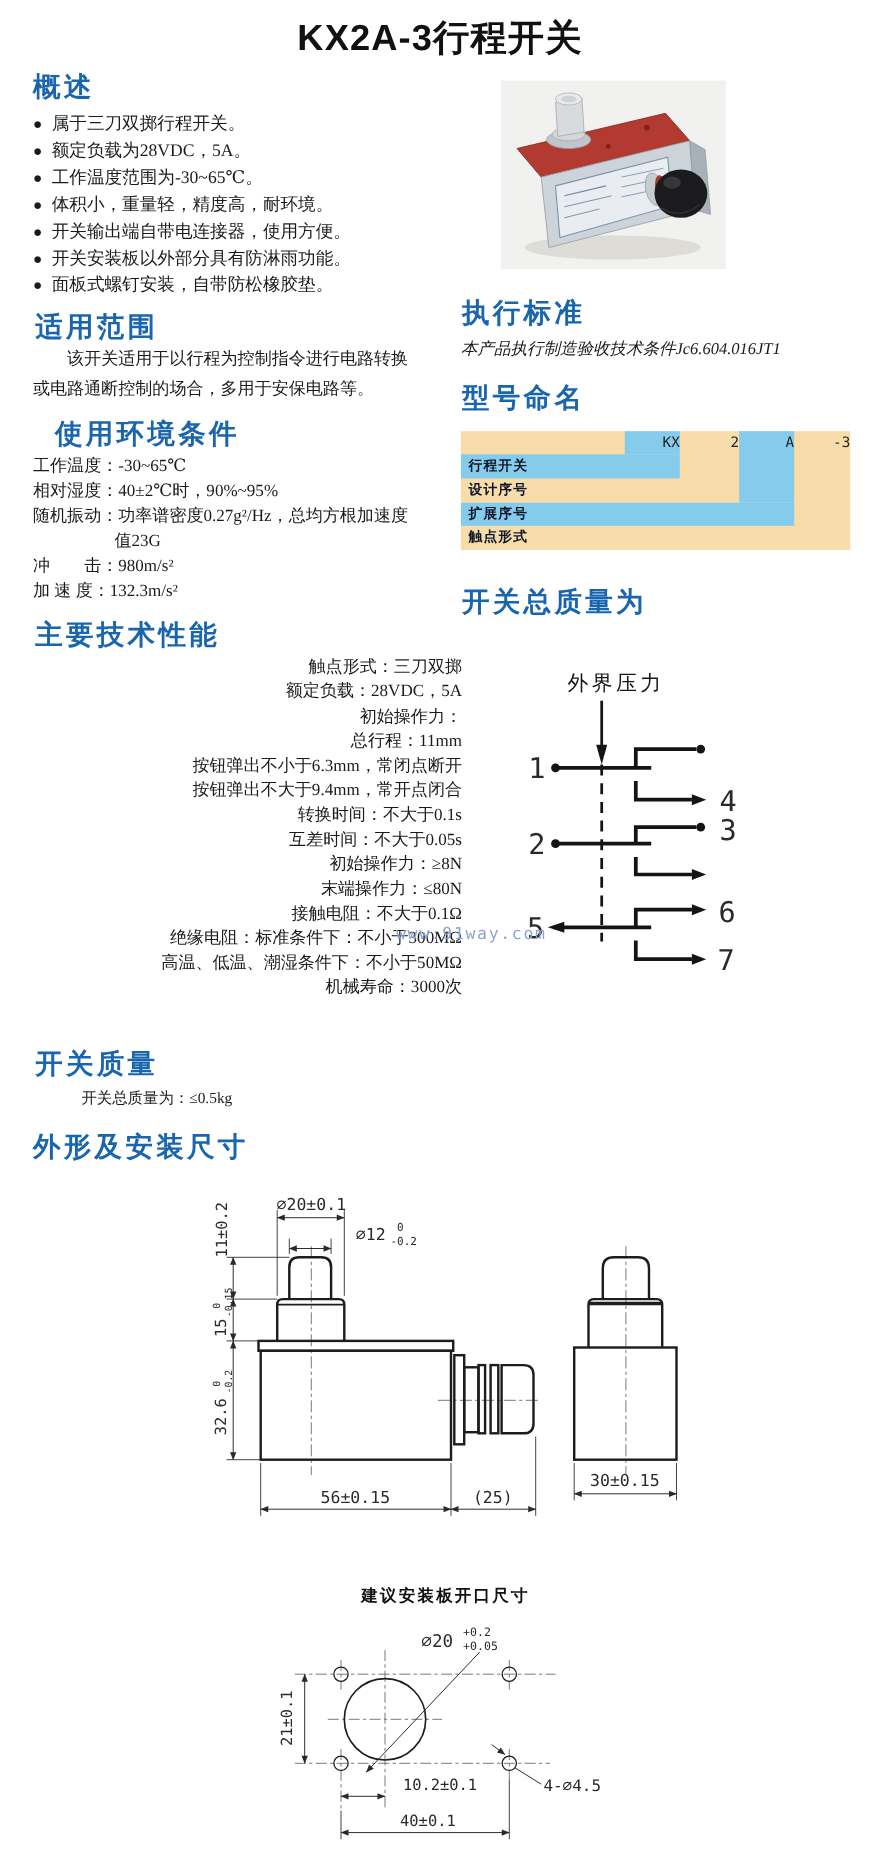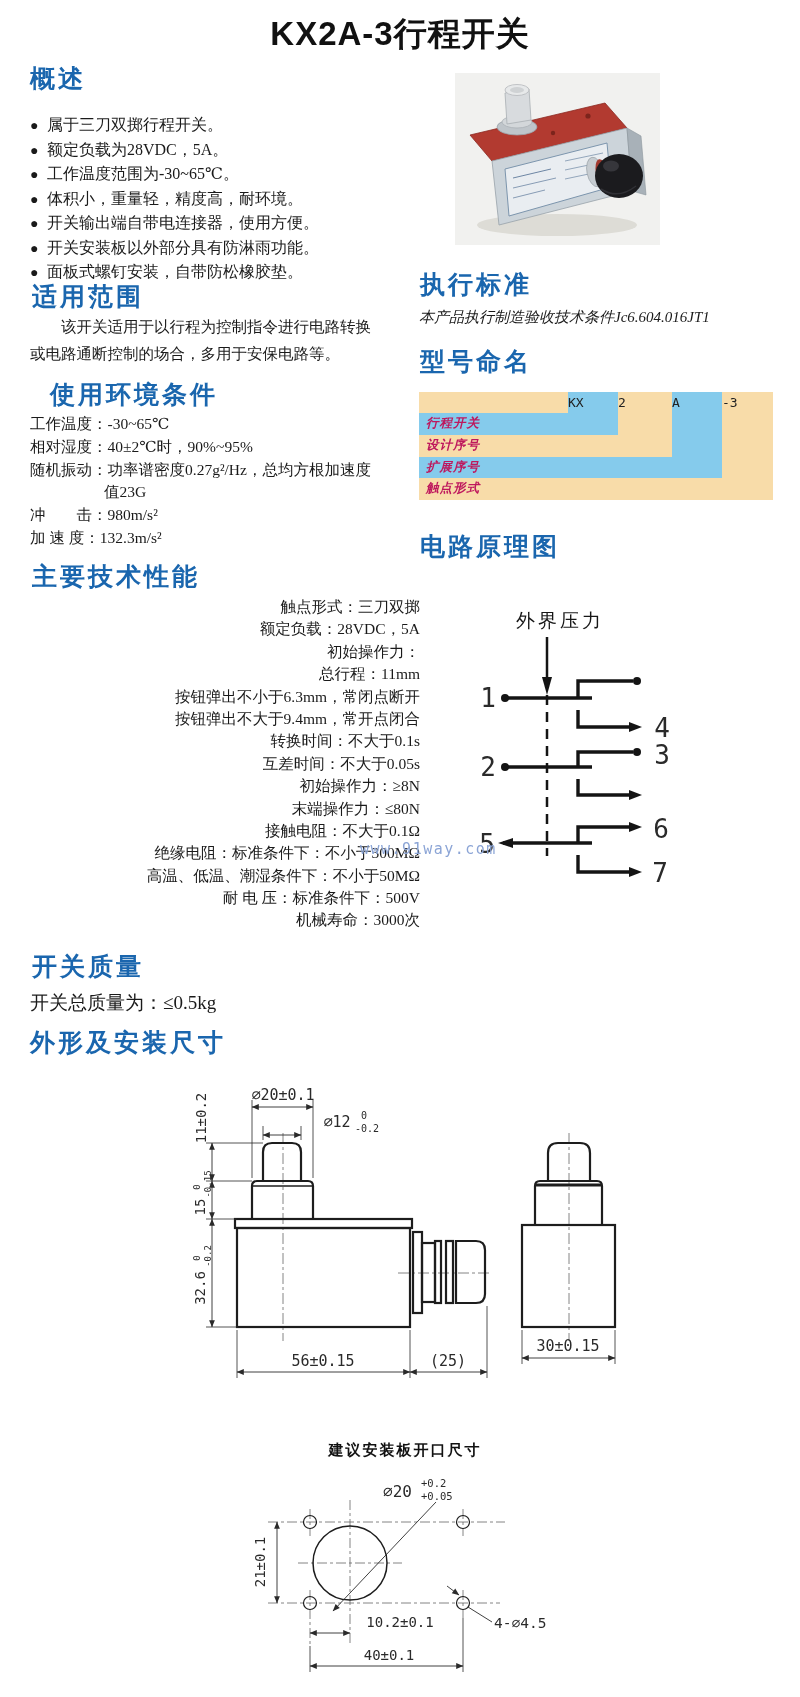--- a/index.html
+++ b/index.html
@@ -41,7 +41,7 @@
   <div class="abs doc-title">KX2A-3行程开关</div>
 
   <div class="abs h2" style="left:30px;top:62px;text-align:right;">概述</div>
-  <div class="abs" style="left:30px;top:113px;width:370px;">
+  <div class="abs" style="left:30px;top:101px;width:370px;">
     <div class="bullet-line"><span class="bullet-mark">●</span><span>属于三刀双掷行程开关。</span></div>
     <div class="bullet-line"><span class="bullet-mark">●</span><span>额定负载为28VDC，5A。</span></div>
     <div class="bullet-line"><span class="bullet-mark">●</span><span>工作温度范围为-30~65℃。</span></div>

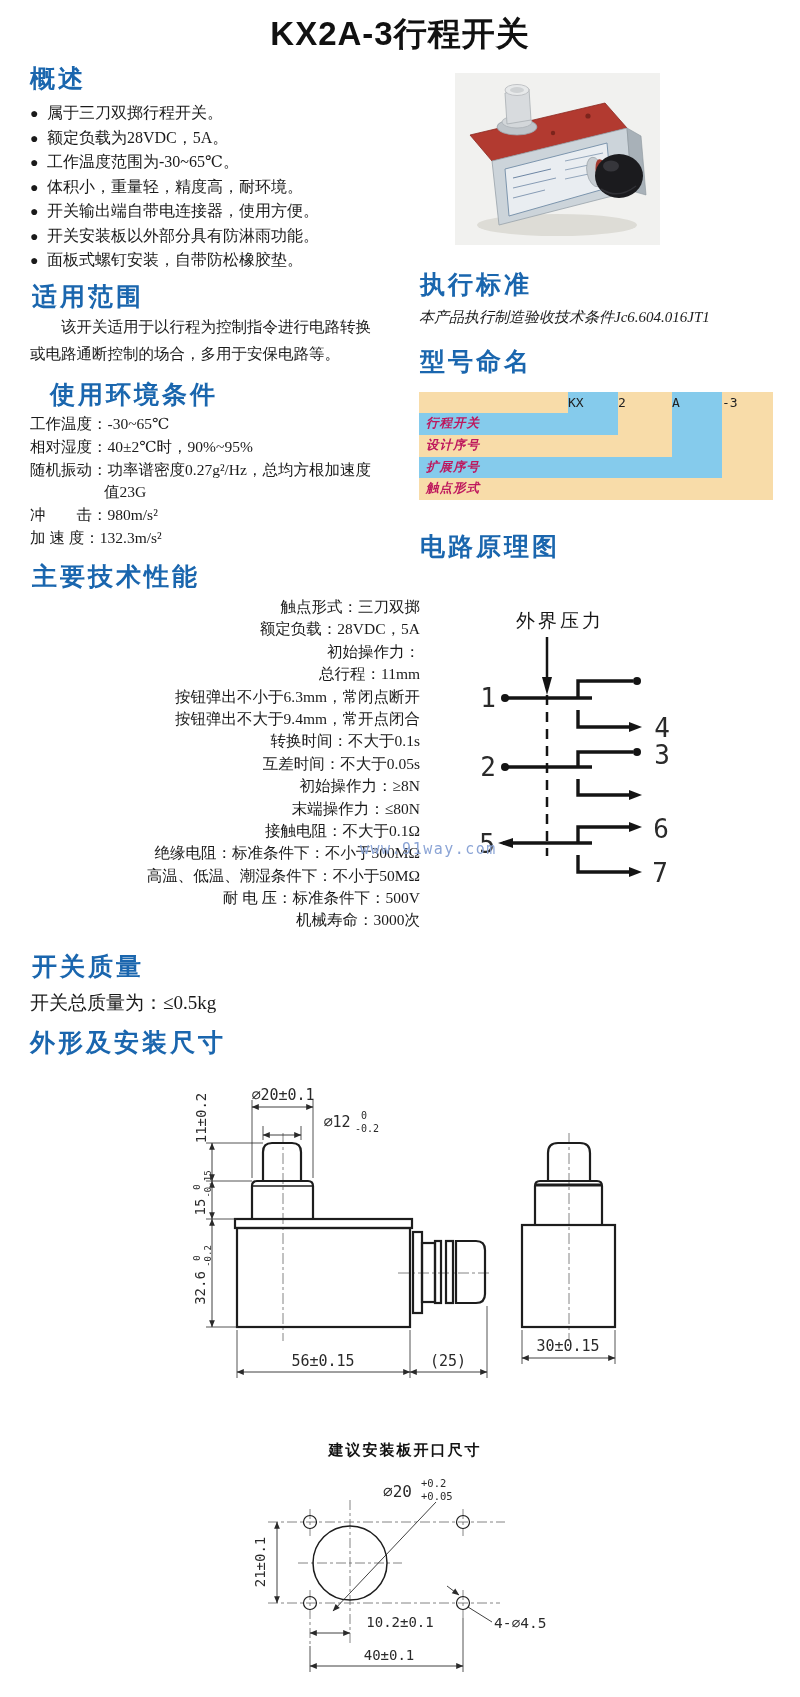--- a/index.html
+++ b/index.html
@@ -23,7 +23,7 @@
   
   .ntable{left:419px;top:392px;width:354px;height:108px;background:#f8dca9;}
   .nblue{position:absolute;background:#85cbec;}
-  .ncode{position:absolute;top:0;height:21px;line-height:21px;text-align:left;
+  .ncode{position:absolute;top:0;height:21px;line-height:21px;text-align:right;
          font-family:"DejaVu Sans Mono",monospace;font-size:13px;color:#222;}
   .nrow{position:absolute;left:7px;height:21px;line-height:21px;font-style:italic;font-weight:bold;
         font-size:12.5px;color:#be185d;font-family:"Liberation Serif",serif;letter-spacing:1px;}

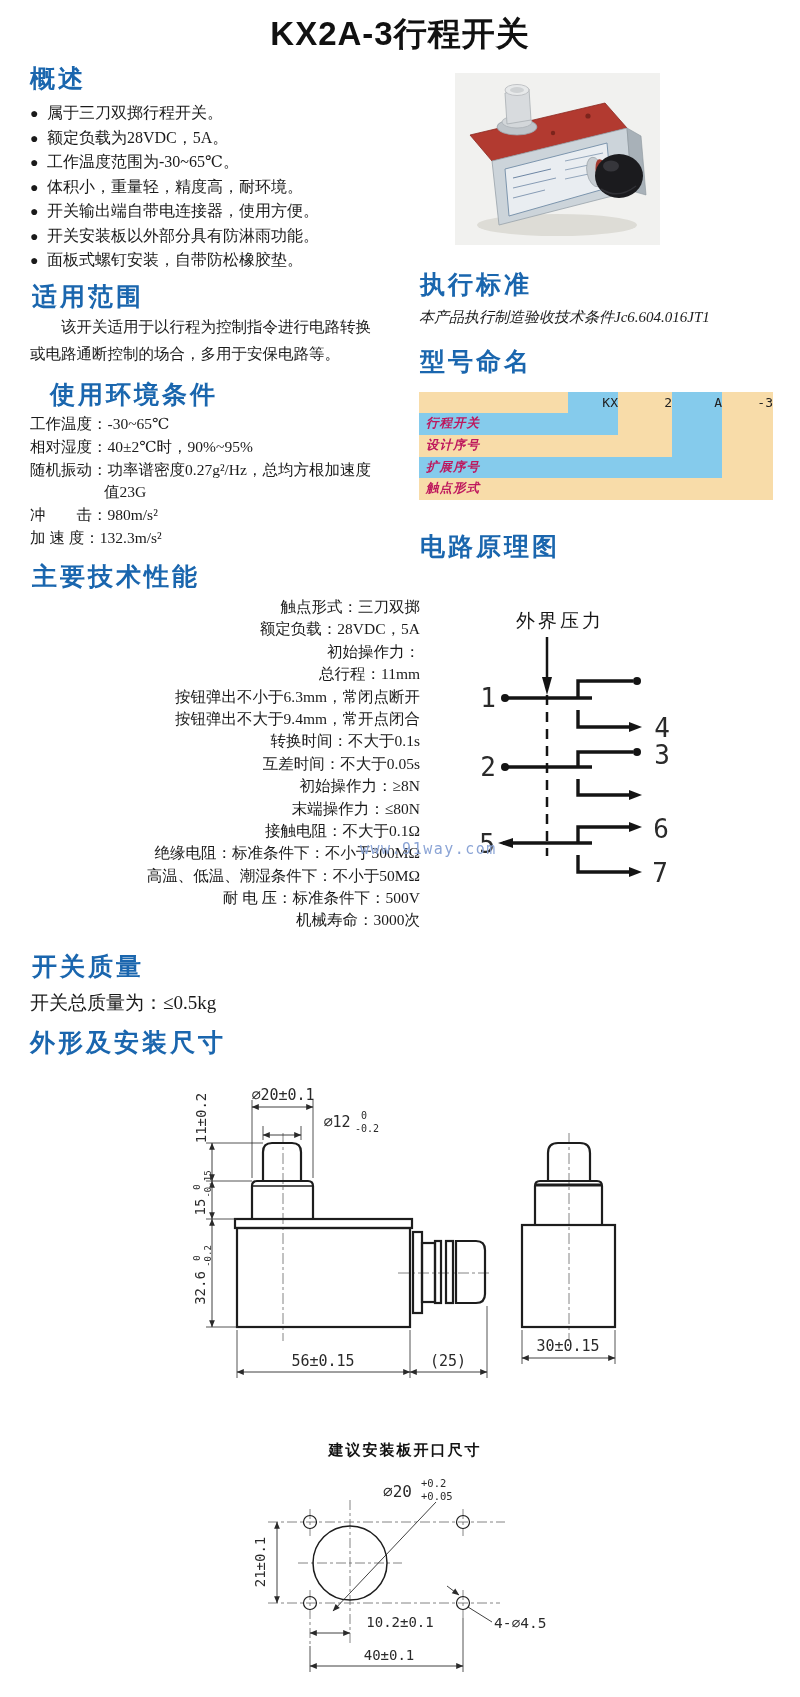--- a/index.html
+++ b/index.html
@@ -25,8 +25,8 @@
   .nblue{position:absolute;background:#85cbec;}
   .ncode{position:absolute;top:0;height:21px;line-height:21px;text-align:right;
          font-family:"DejaVu Sans Mono",monospace;font-size:13px;color:#222;}
-  .nrow{position:absolute;left:7px;height:21px;line-height:21px;font-style:italic;font-weight:bold;
-        font-size:12.5px;color:#be185d;font-family:"Liberation Serif",serif;letter-spacing:1px;}
+  .nrow{position:absolute;left:7px;height:21px;line-height:21px;font-weight:bold;
+        font-size:12.5px;color:#0f172a;font-family:"Liberation Serif",serif;letter-spacing:1px;}
   .watermark{font-family:"DejaVu Sans Mono",monospace;font-size:15px;color:#8ca5d6;letter-spacing:1.5px;}
   .mount-title{font-family:"Liberation Sans","DejaVu Sans",sans-serif;font-weight:bold;font-size:15px;
                letter-spacing:2px;text-align:center;color:#111;}

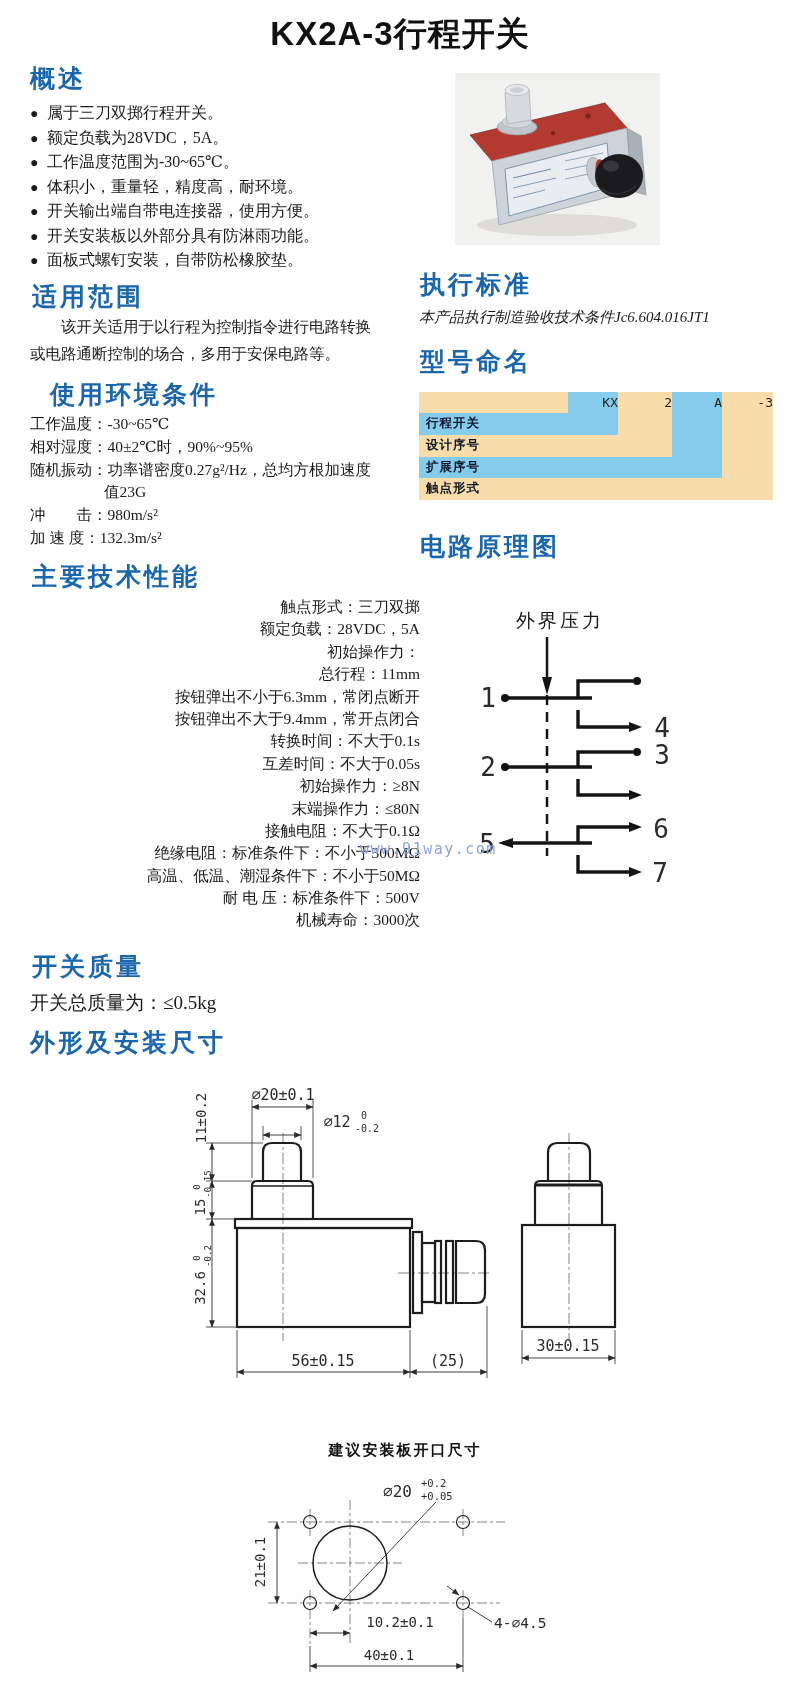--- a/index.html
+++ b/index.html
@@ -140,7 +140,7 @@
     <div class="nrow" style="top:86px;">触点形式</div>
   </div>
 
-  <div class="abs h2" style="left:420px;top:530px;">电路原理图</div>
+  <div class="abs h2" style="left:420px;top:530px;">开关总质量为</div>
 
   <svg class="abs" style="left:420px;top:590px;" width="270" height="310" viewBox="420 590 270 310">
     <text x="560" y="627" text-anchor="middle" font-size="19" style="font-family:'Liberation Serif',serif;fill:#161616;letter-spacing:3px;">外界压力</text>

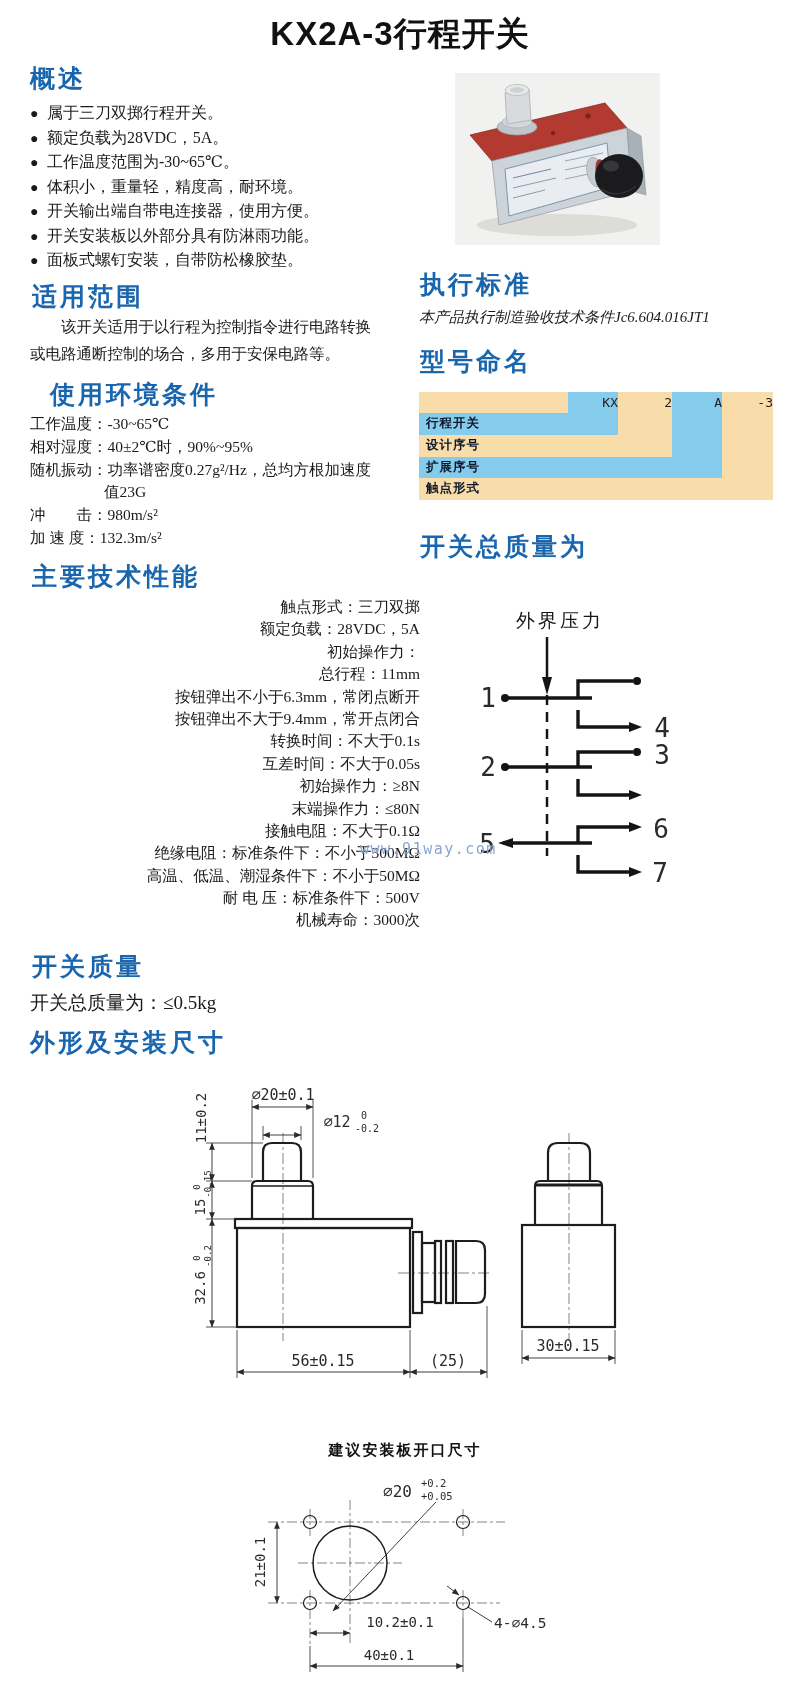--- a/index.html
+++ b/index.html
@@ -79,7 +79,6 @@
     <div class="spec-line">接触电阻：不大于0.1Ω</div>
     <div class="spec-line">绝缘电阻：标准条件下：不小于300MΩ</div>
     <div class="spec-line ind2">高温、低温、潮湿条件下：不小于50MΩ</div>
-    <div class="spec-line">耐 电 压：标准条件下：500V</div>
     <div class="spec-line">机械寿命：3000次</div>
   </div>
 

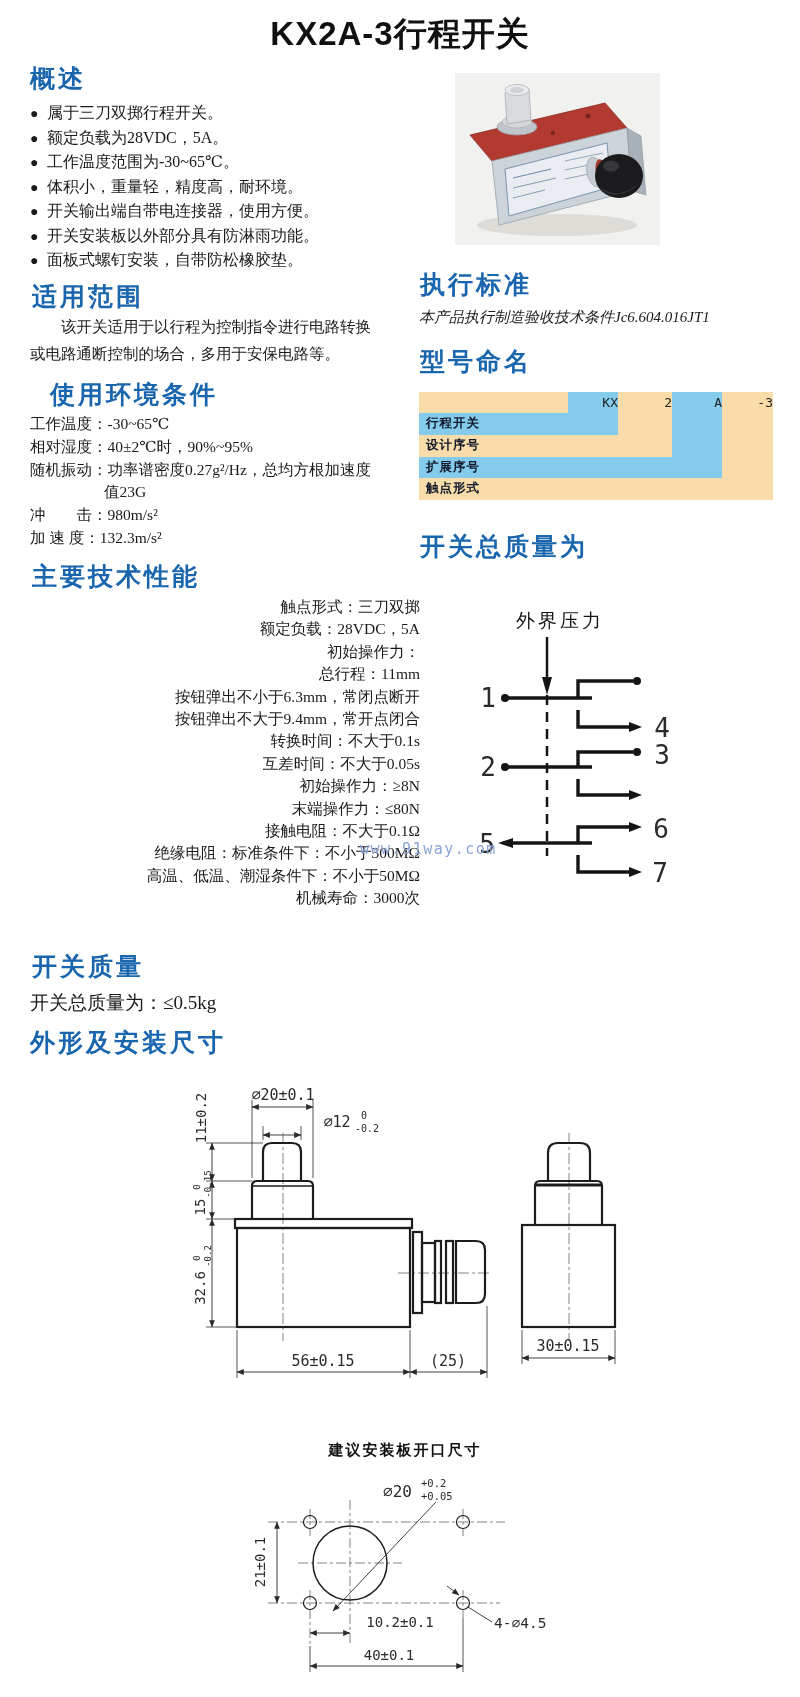--- a/index.html
+++ b/index.html
@@ -19,7 +19,7 @@
   .ind2{padding-left:79px;font-family:Liberation Serif, serif;}
   .indE{padding-left:74px;}
   .std-body{font-size:15px;white-space:nowrap;}
-  .weight-body{font-size:19px;}
+  .weight-body{font-size:14px;margin-left:44px;}
   
   .ntable{left:419px;top:392px;width:354px;height:108px;background:#f8dca9;}
   .nblue{position:absolute;background:#85cbec;}

